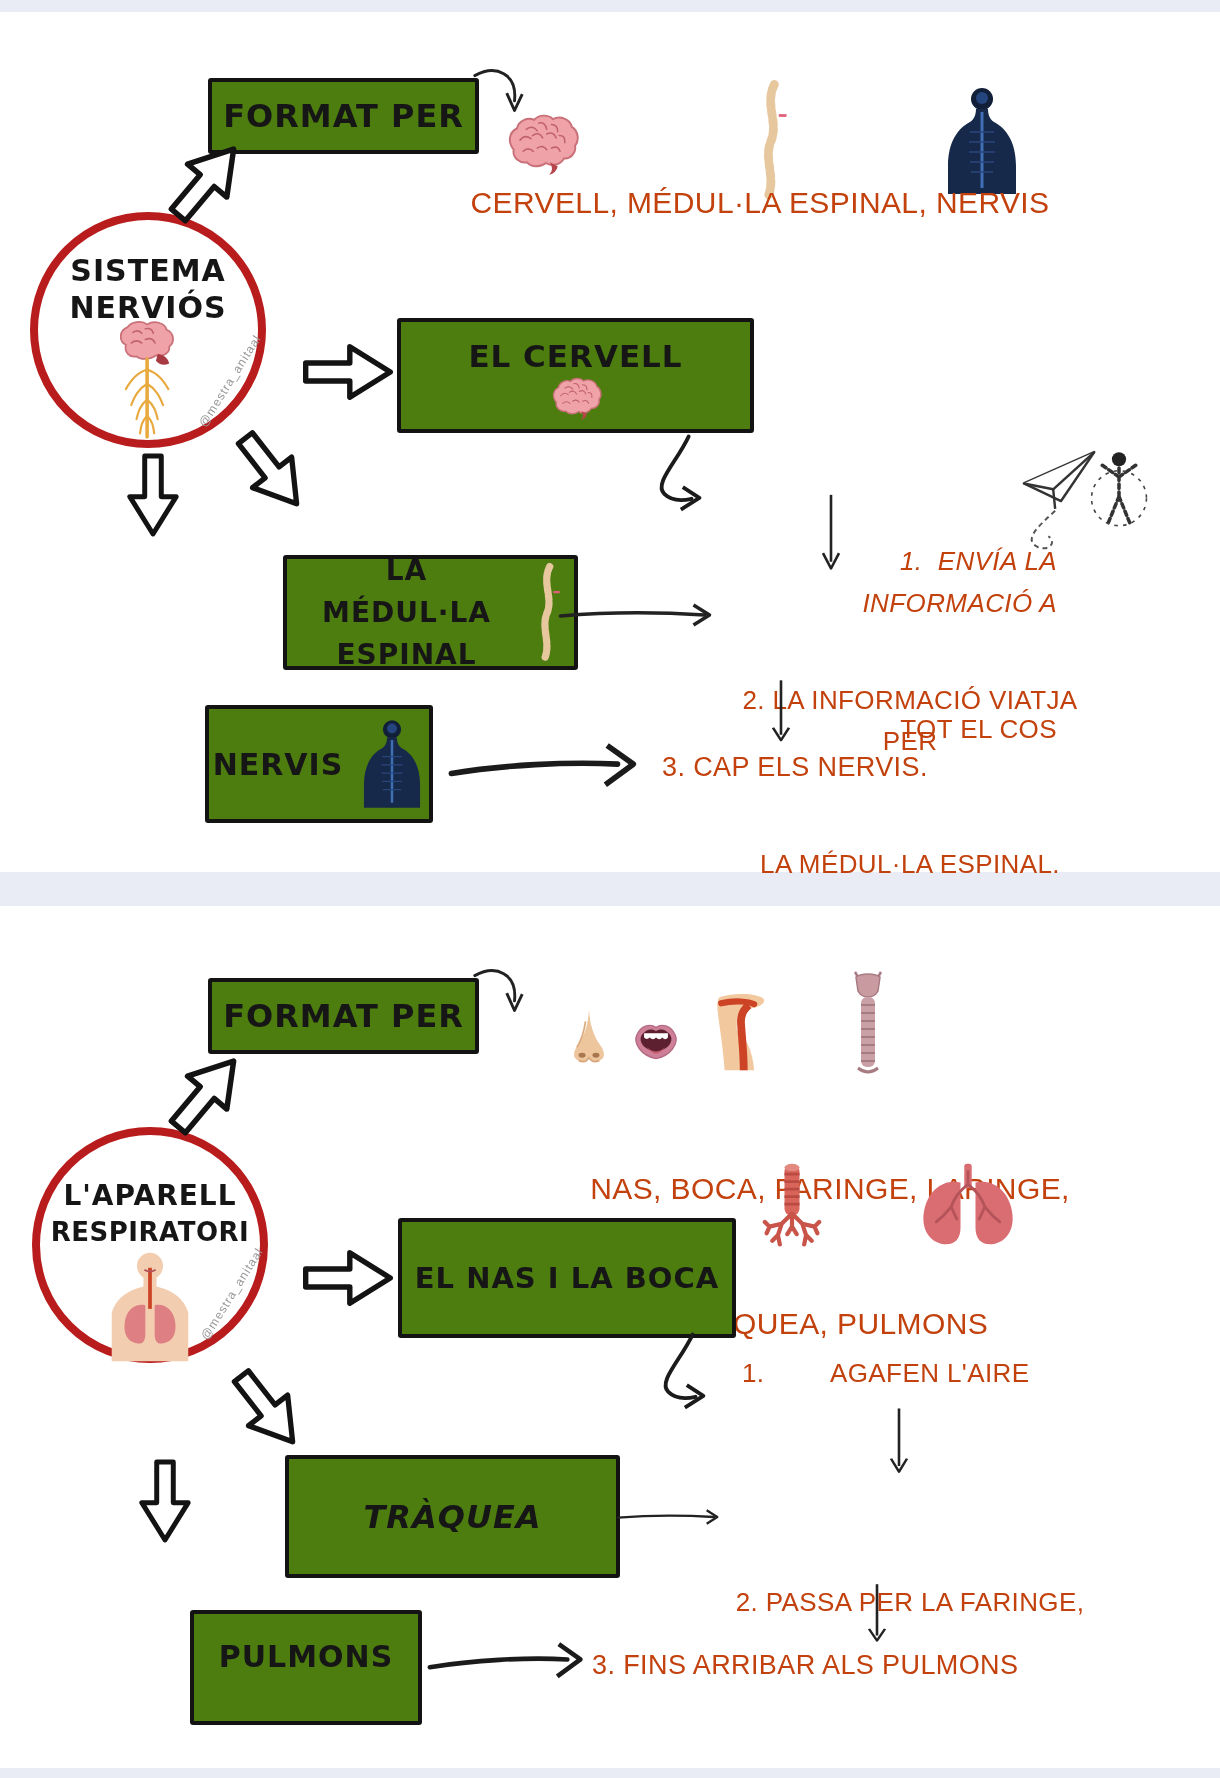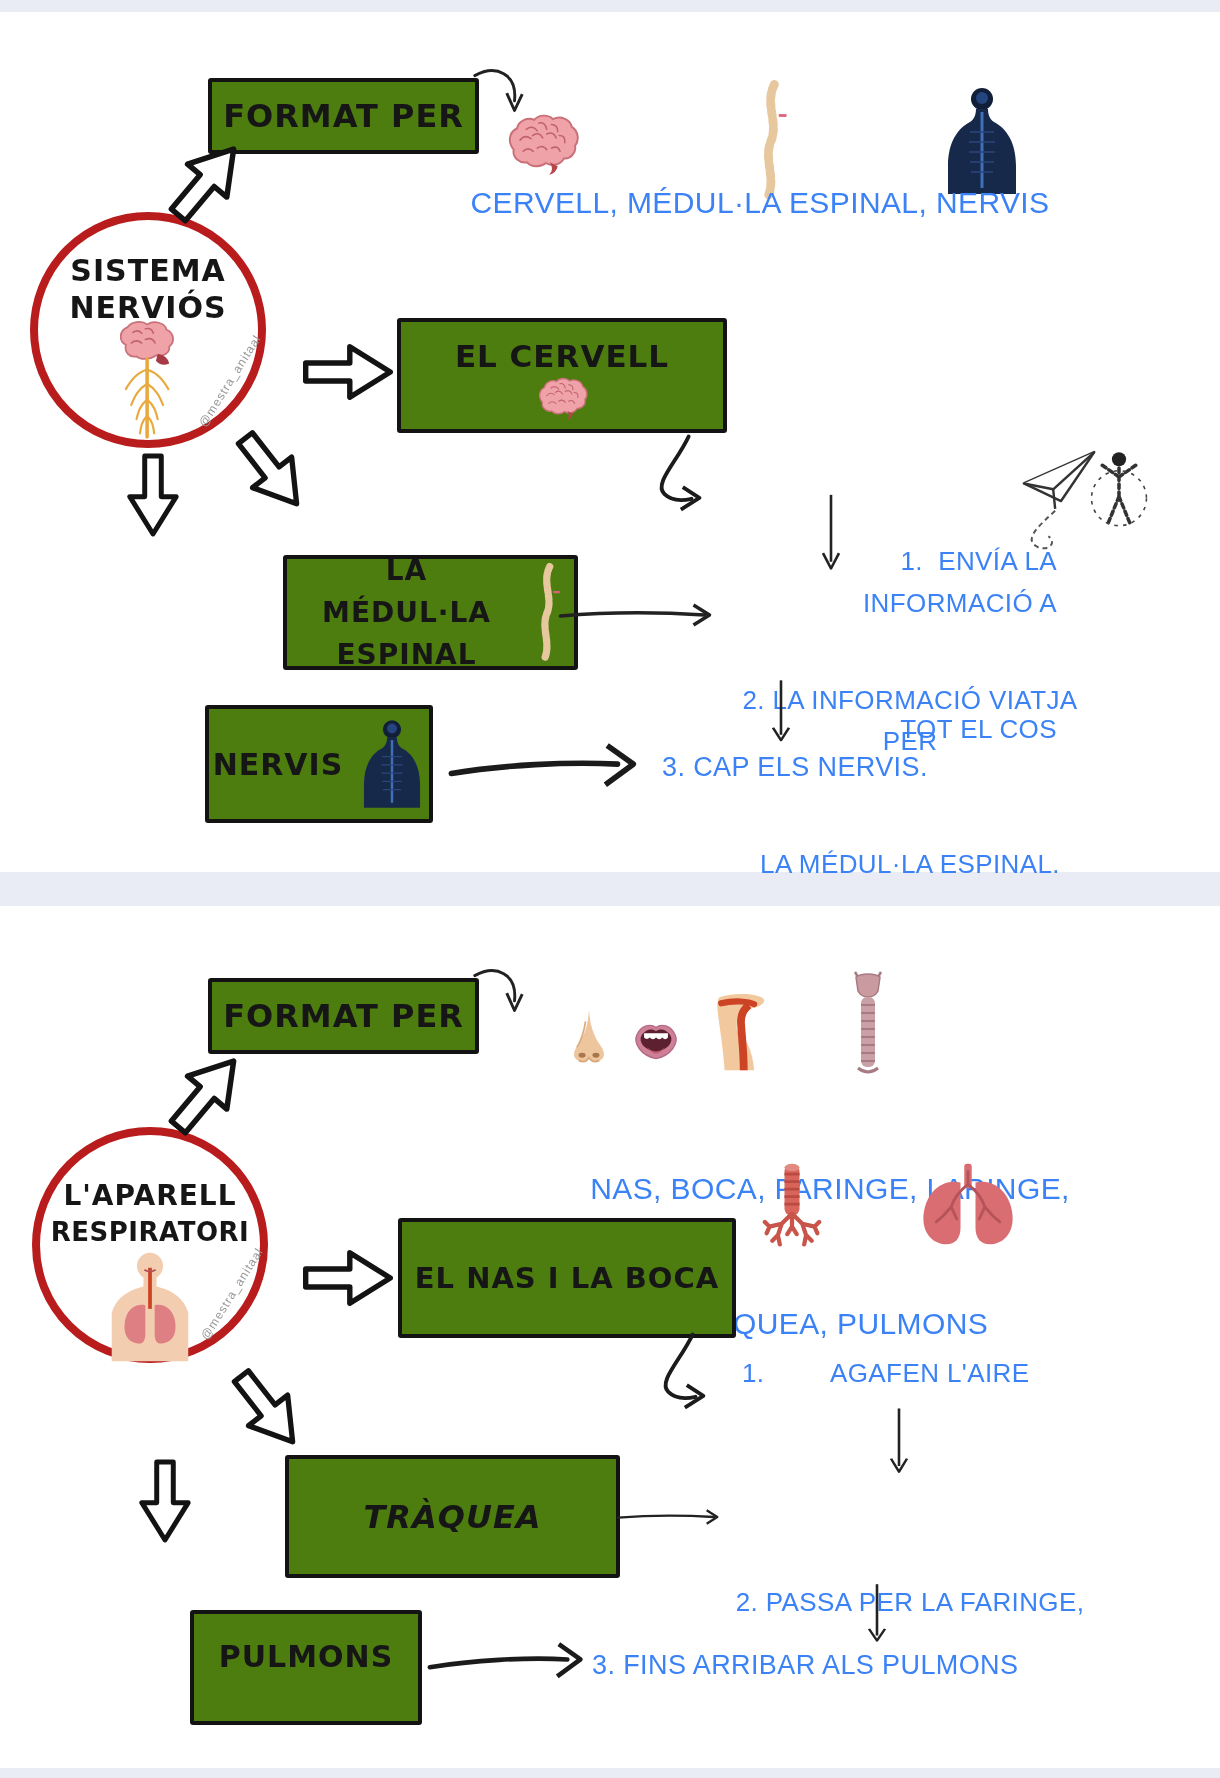--- a/index.html
+++ b/index.html
@@ -8,7 +8,7 @@
   .box{position:absolute;background:#4d7c0f;border:4px solid #131313;border-radius:3px;
        display:flex;align-items:center;justify-content:center;flex-direction:column;}
   .comic{font-family:"DejaVu Sans",sans-serif;font-weight:700;color:#161616;letter-spacing:1px;}
-  .cap{position:absolute;font-family:"Liberation Sans",sans-serif;color:#3b82f6;letter-spacing:.4px;white-space:pre-wrap;}
+  .cap{position:absolute;font-family:"Liberation Sans",sans-serif;color:#c2410c;letter-spacing:.4px;white-space:pre-wrap;}
   .circle{position:absolute;width:236px;height:236px;border:8px solid #b91c1c;border-radius:50%;
           background:#fff;box-sizing:border-box;text-align:center;}
   .ic{position:absolute;}

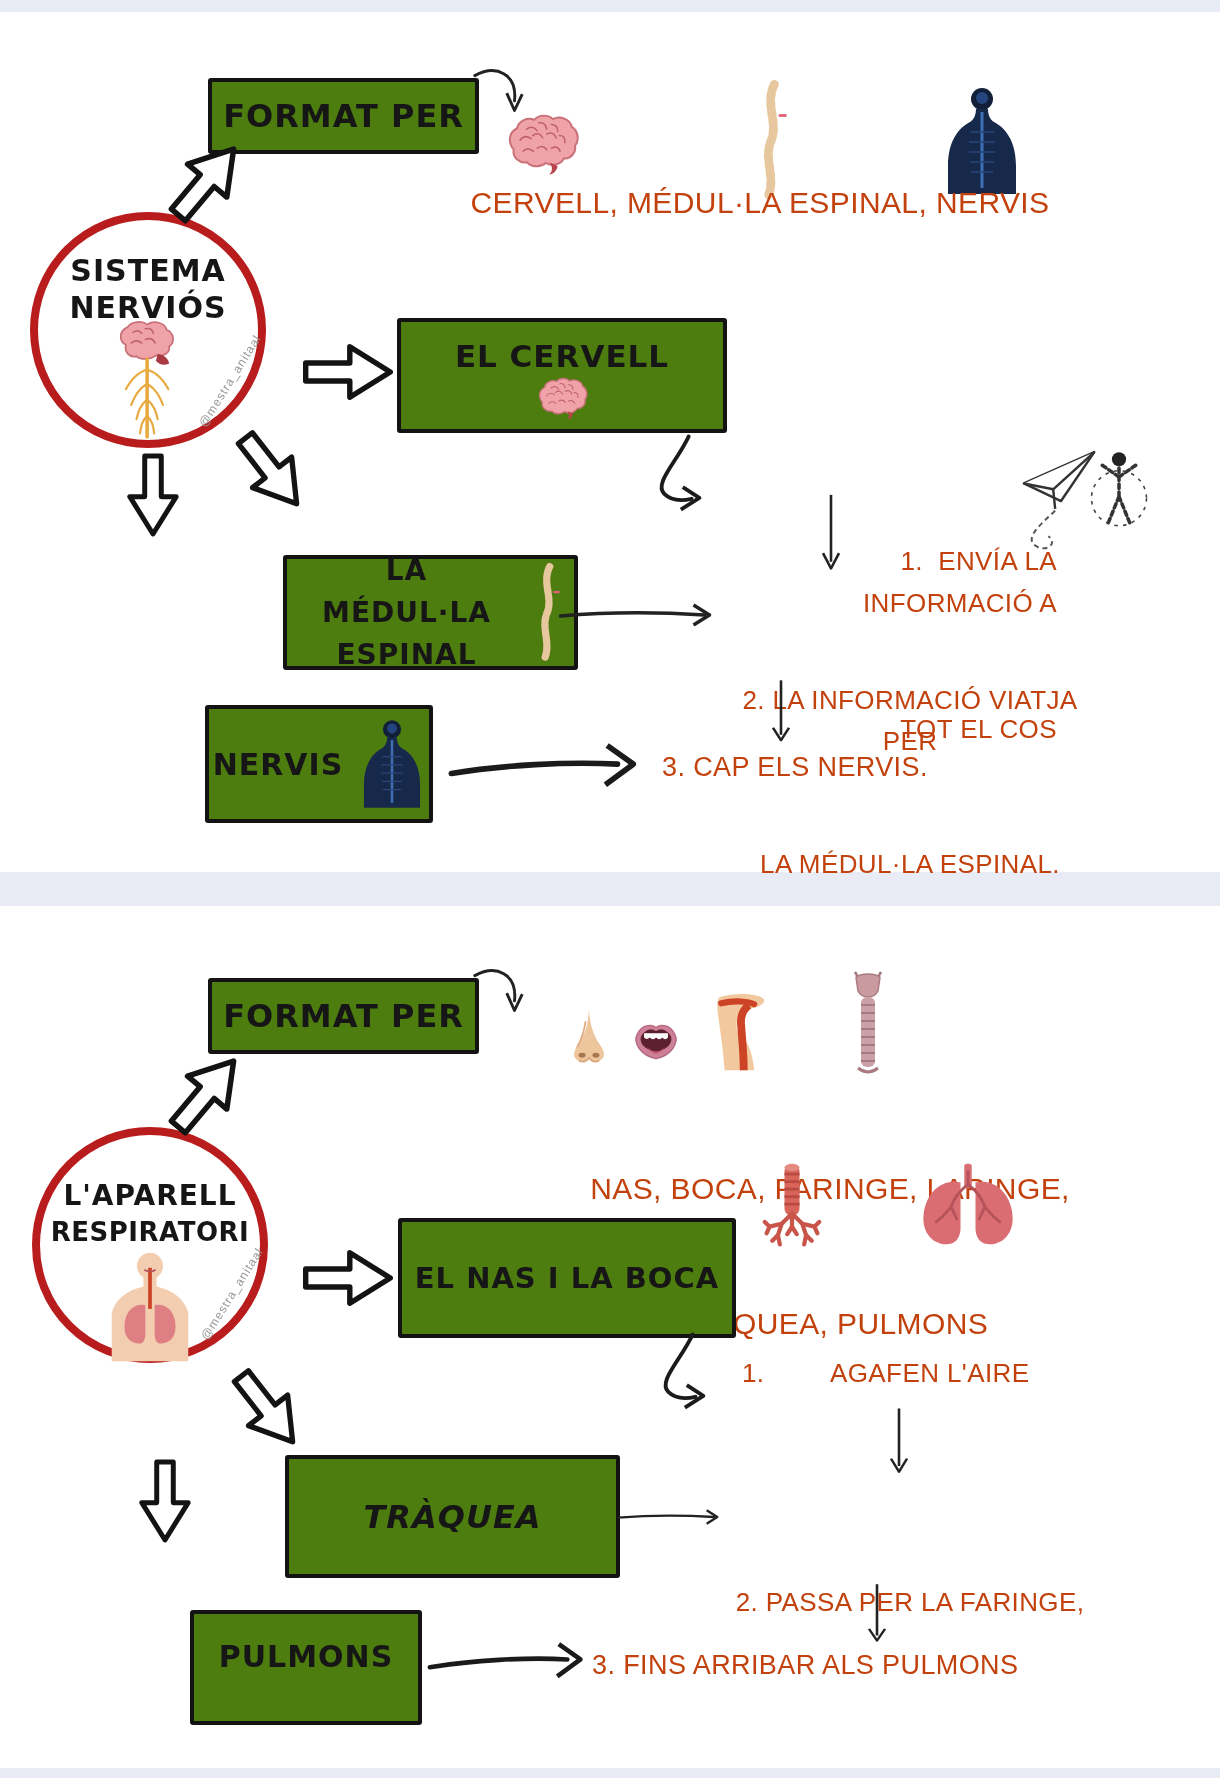--- a/index.html
+++ b/index.html
@@ -176,7 +176,7 @@
         <use href="#sym-blockarrow"></use>
       </svg>
 
-    <div class="box" style="left:397px;top:318px;width:330px;height:115px;padding-top:8px;box-sizing:border-box;">
+    <div class="box" style="left:397px;top:318px;width:357px;height:115px;padding-top:8px;box-sizing:border-box;">
       <span class="comic" style="font-size:31px;">EL CERVELL</span>
       <svg width="58" height="46" style="margin-top:2px;">
           <use href="#sym-brain"></use>

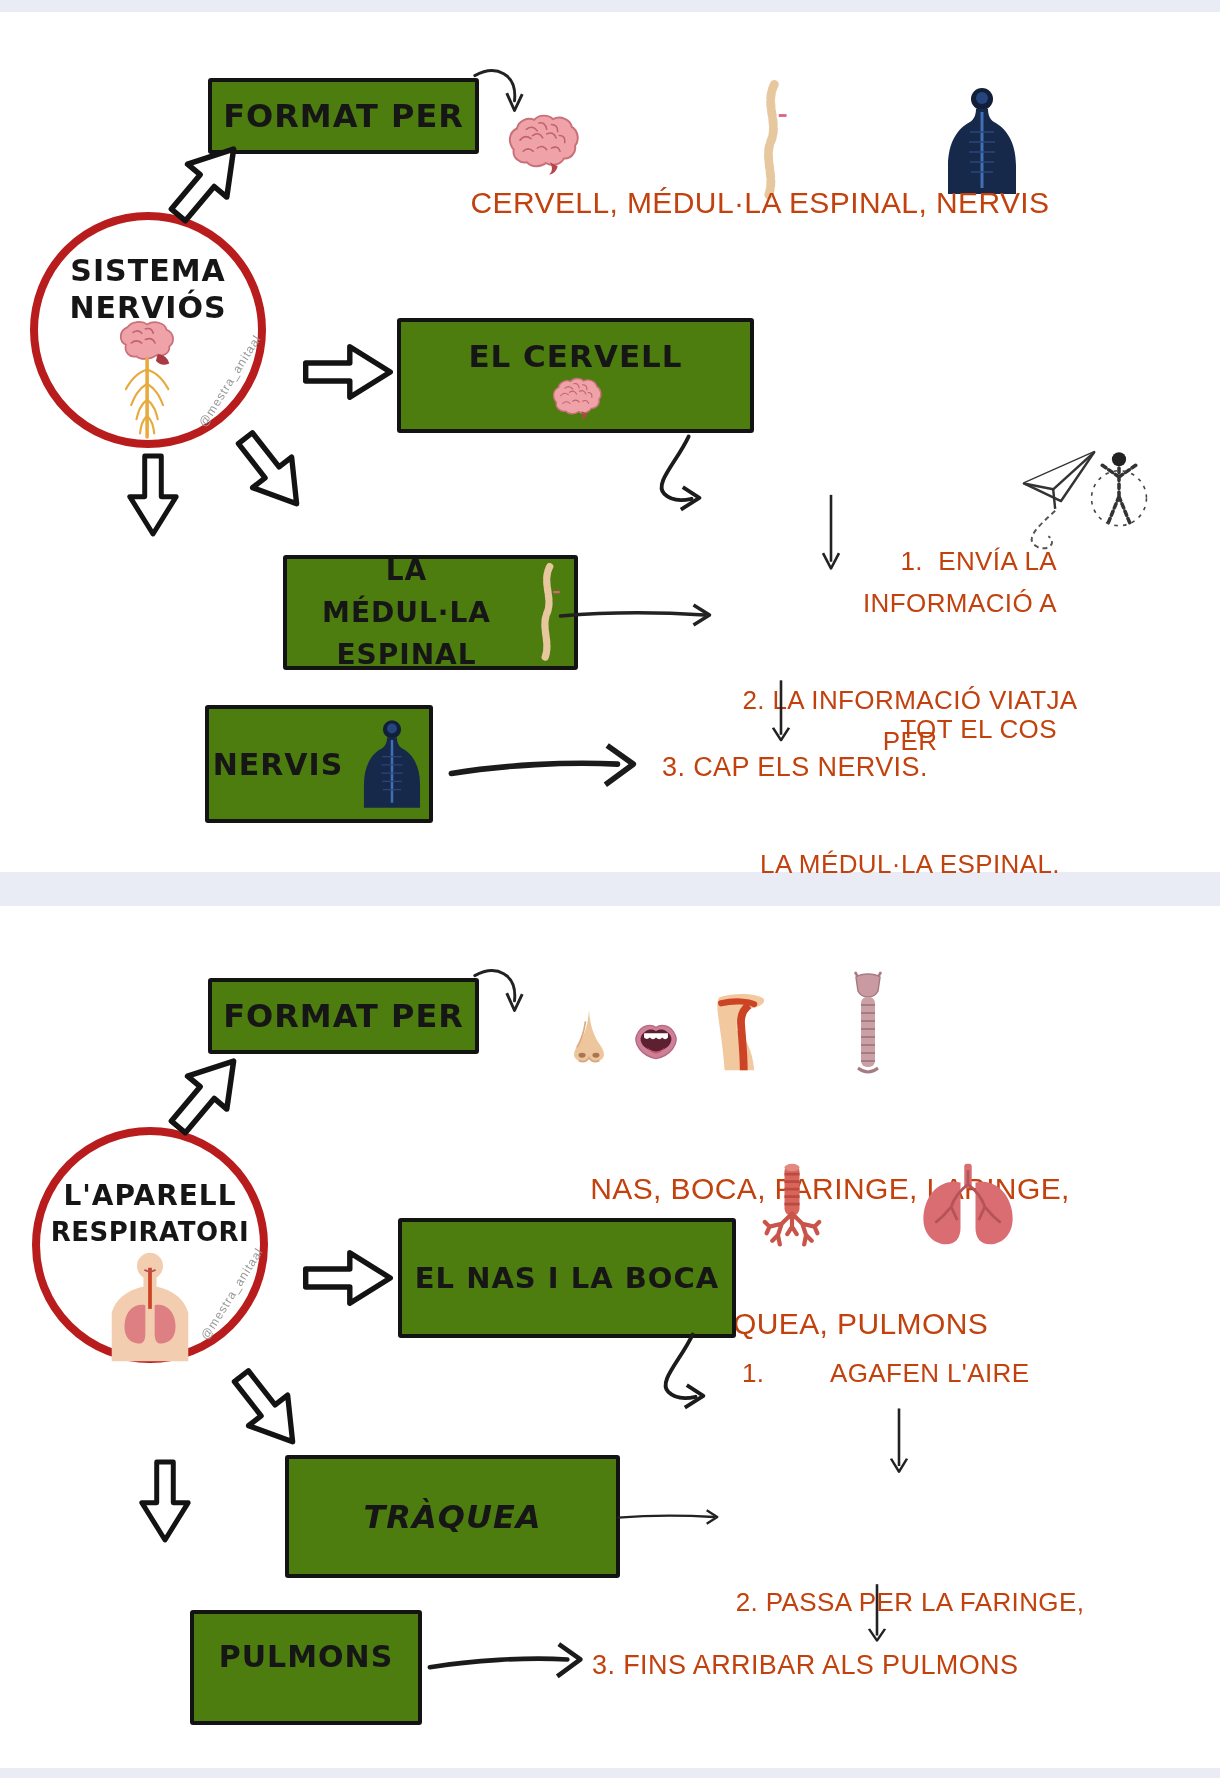--- a/index.html
+++ b/index.html
@@ -188,7 +188,7 @@
       </svg>
 
     <div class="cap" style="left:757px;top:456px;width:300px;text-align:right;font-size:26px;line-height:42px;">
-      <span style="display:block;">1.  ENVÍA LA INFORMACIÓ A</span>
+      <span style="display:block;font-style:italic;">1.  ENVÍA LA INFORMACIÓ A</span>
       <span style="display:block;">TOT EL COS</span>
     </div>
     <svg class="ic" style="left:1018px;top:446px;" width="88" height="113">

